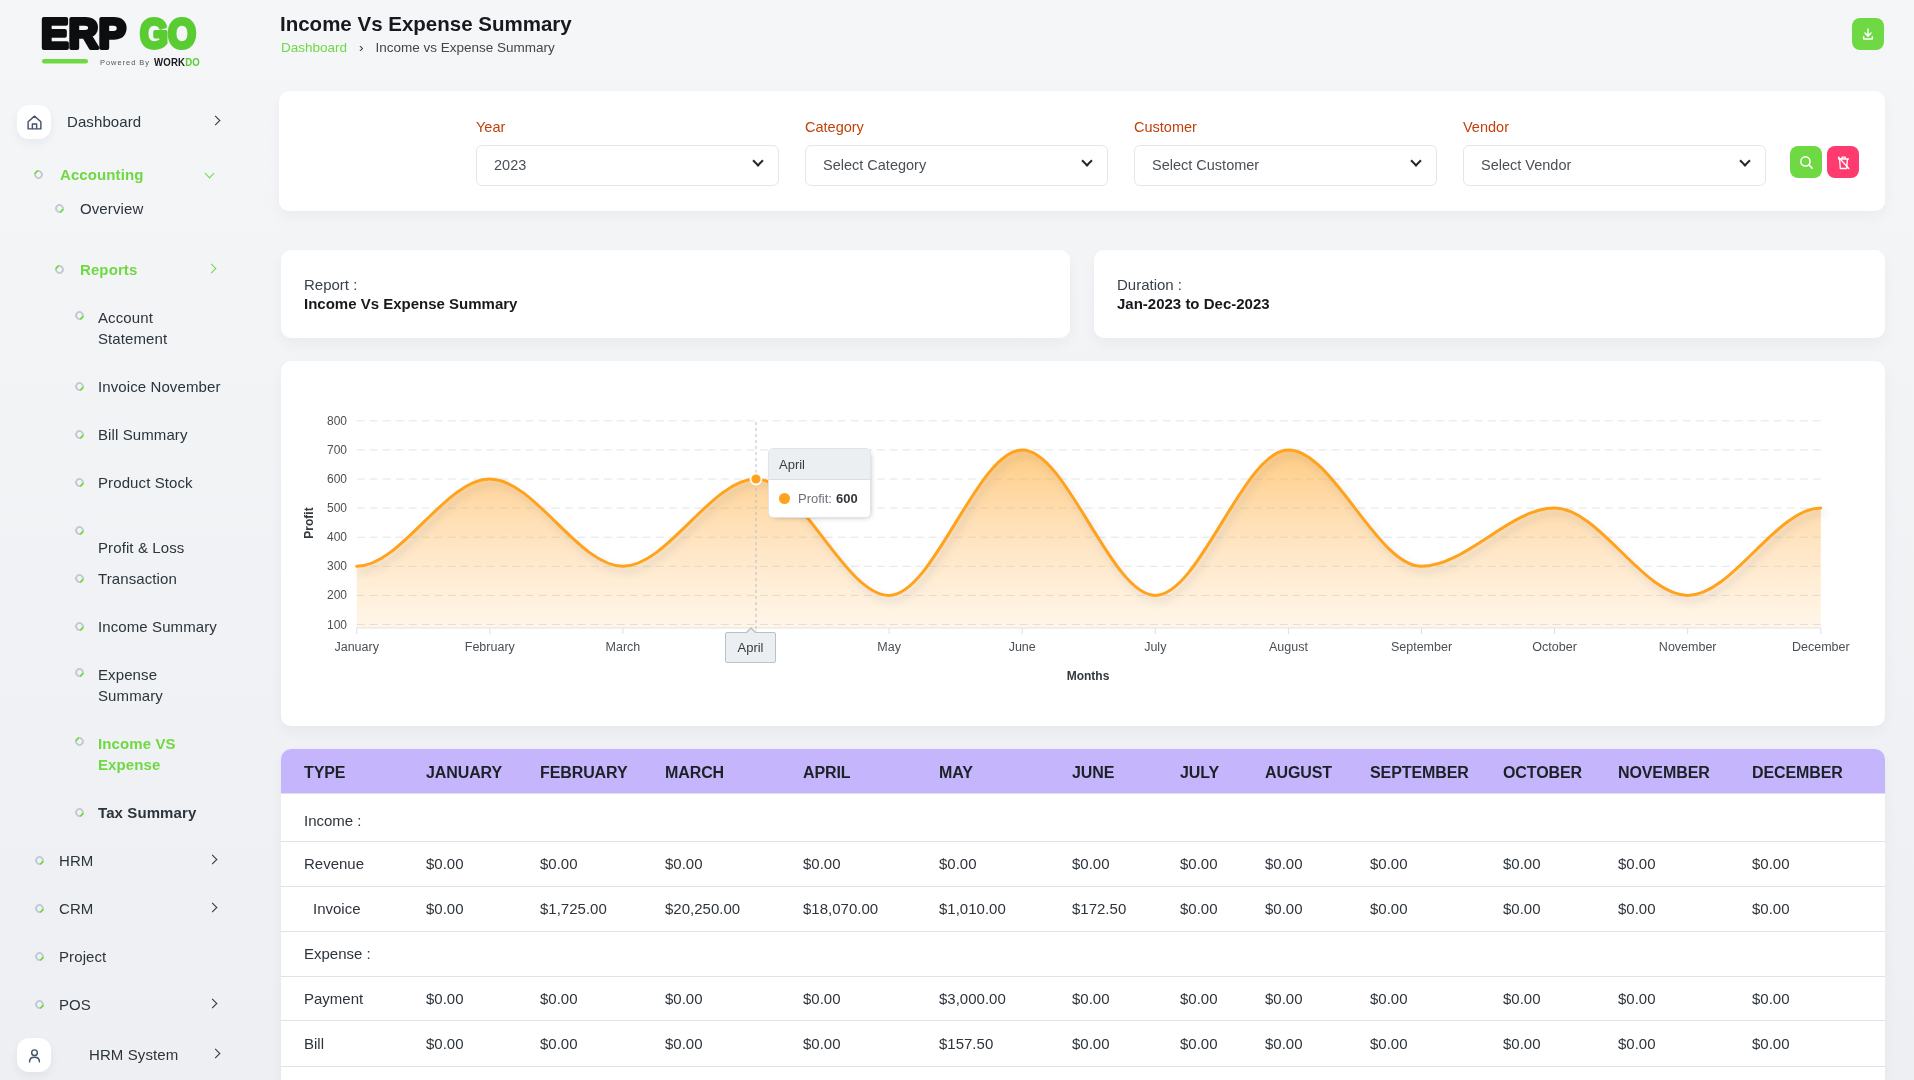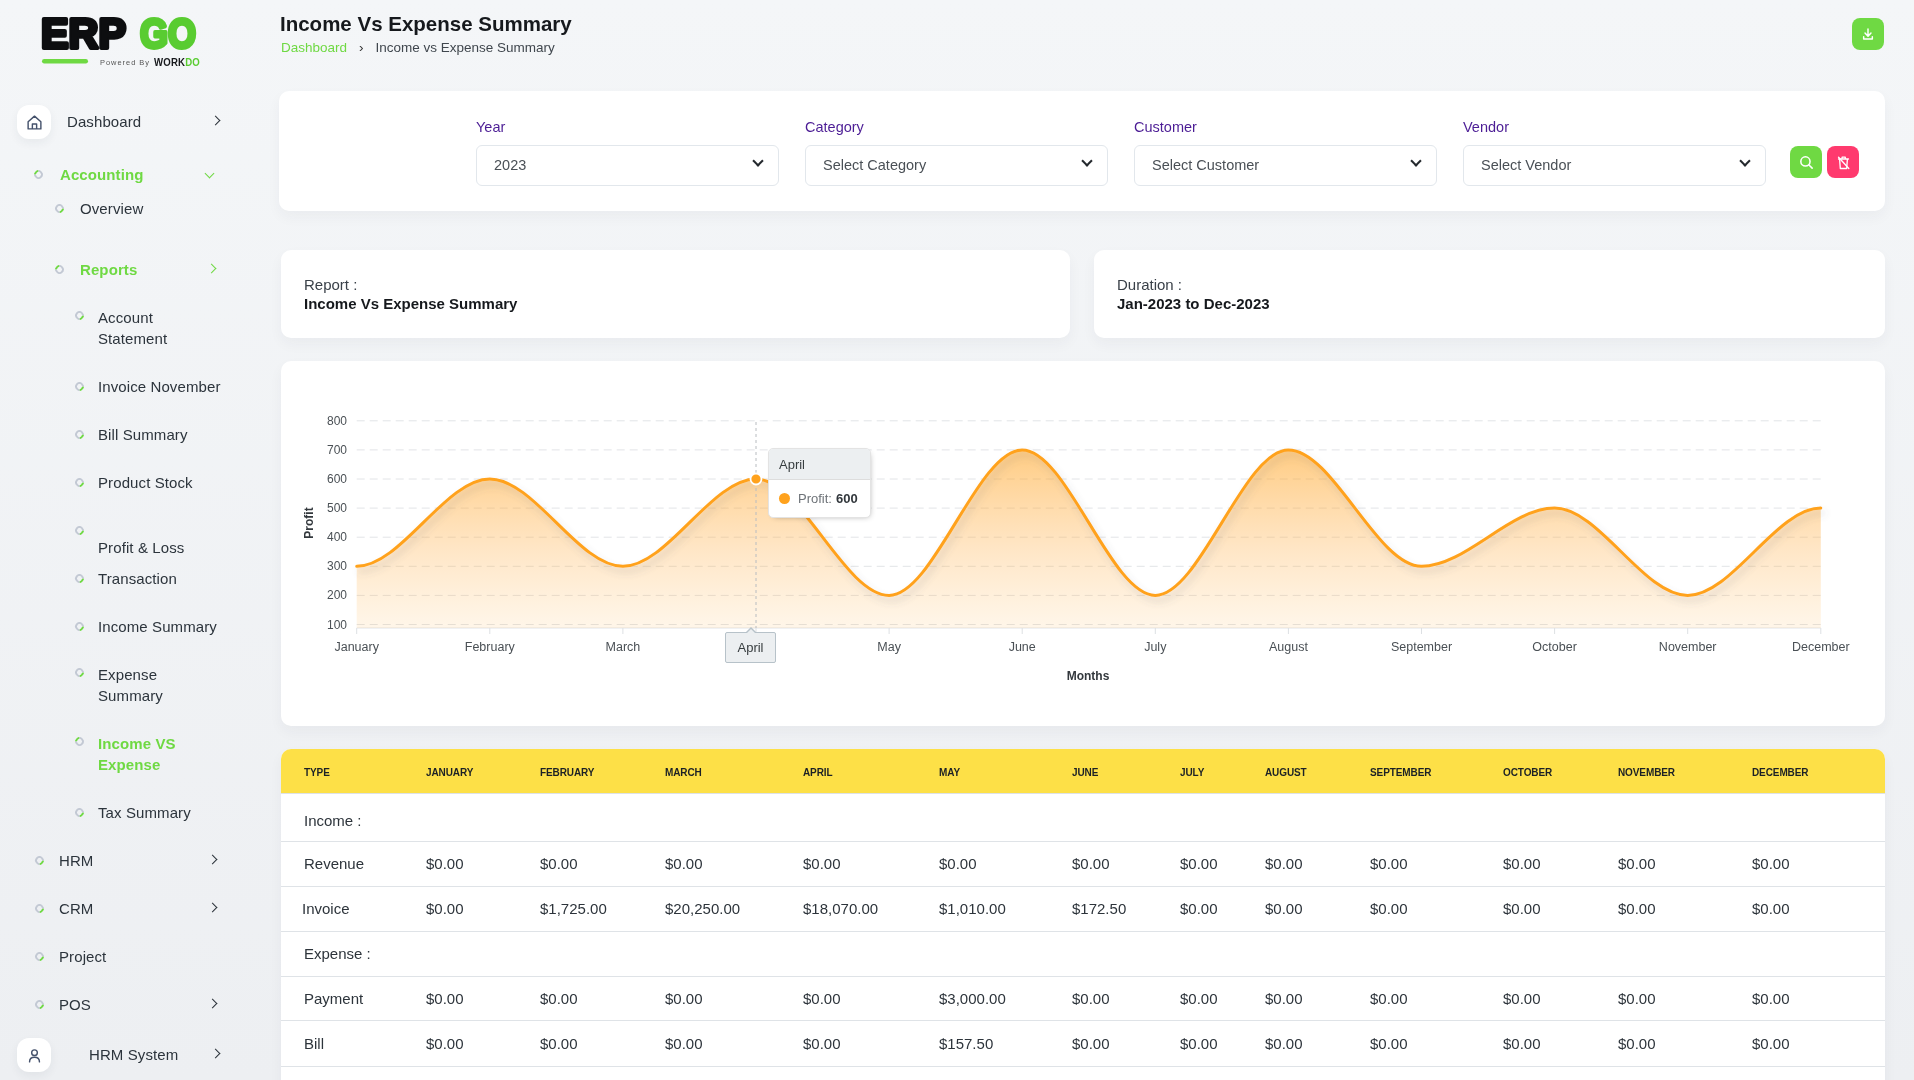--- a/index.html
+++ b/index.html
@@ -35,7 +35,7 @@
   display:flex; align-items:center; justify-content:center; }
 
 #filters { left:279px; top:91px; width:1606px; height:120px; }
-.flabel { position:absolute; top:28px; font-size:14.5px; color:#4c1d95; }
+.flabel { position:absolute; top:28px; font-size:14.5px; color:#c2410c; }
 .fselect { position:absolute; top:54px; width:303px; height:41px; border:1px solid #e2e7ec; border-radius:6px;
   background:#fff; font-size:14.5px; color:#4a5056; line-height:39px; padding-left:17px; }
 .fselect .chev { position:absolute; right:16px; top:15px; width:8px; height:8px; border-width:2px; border-color:#24292e;}

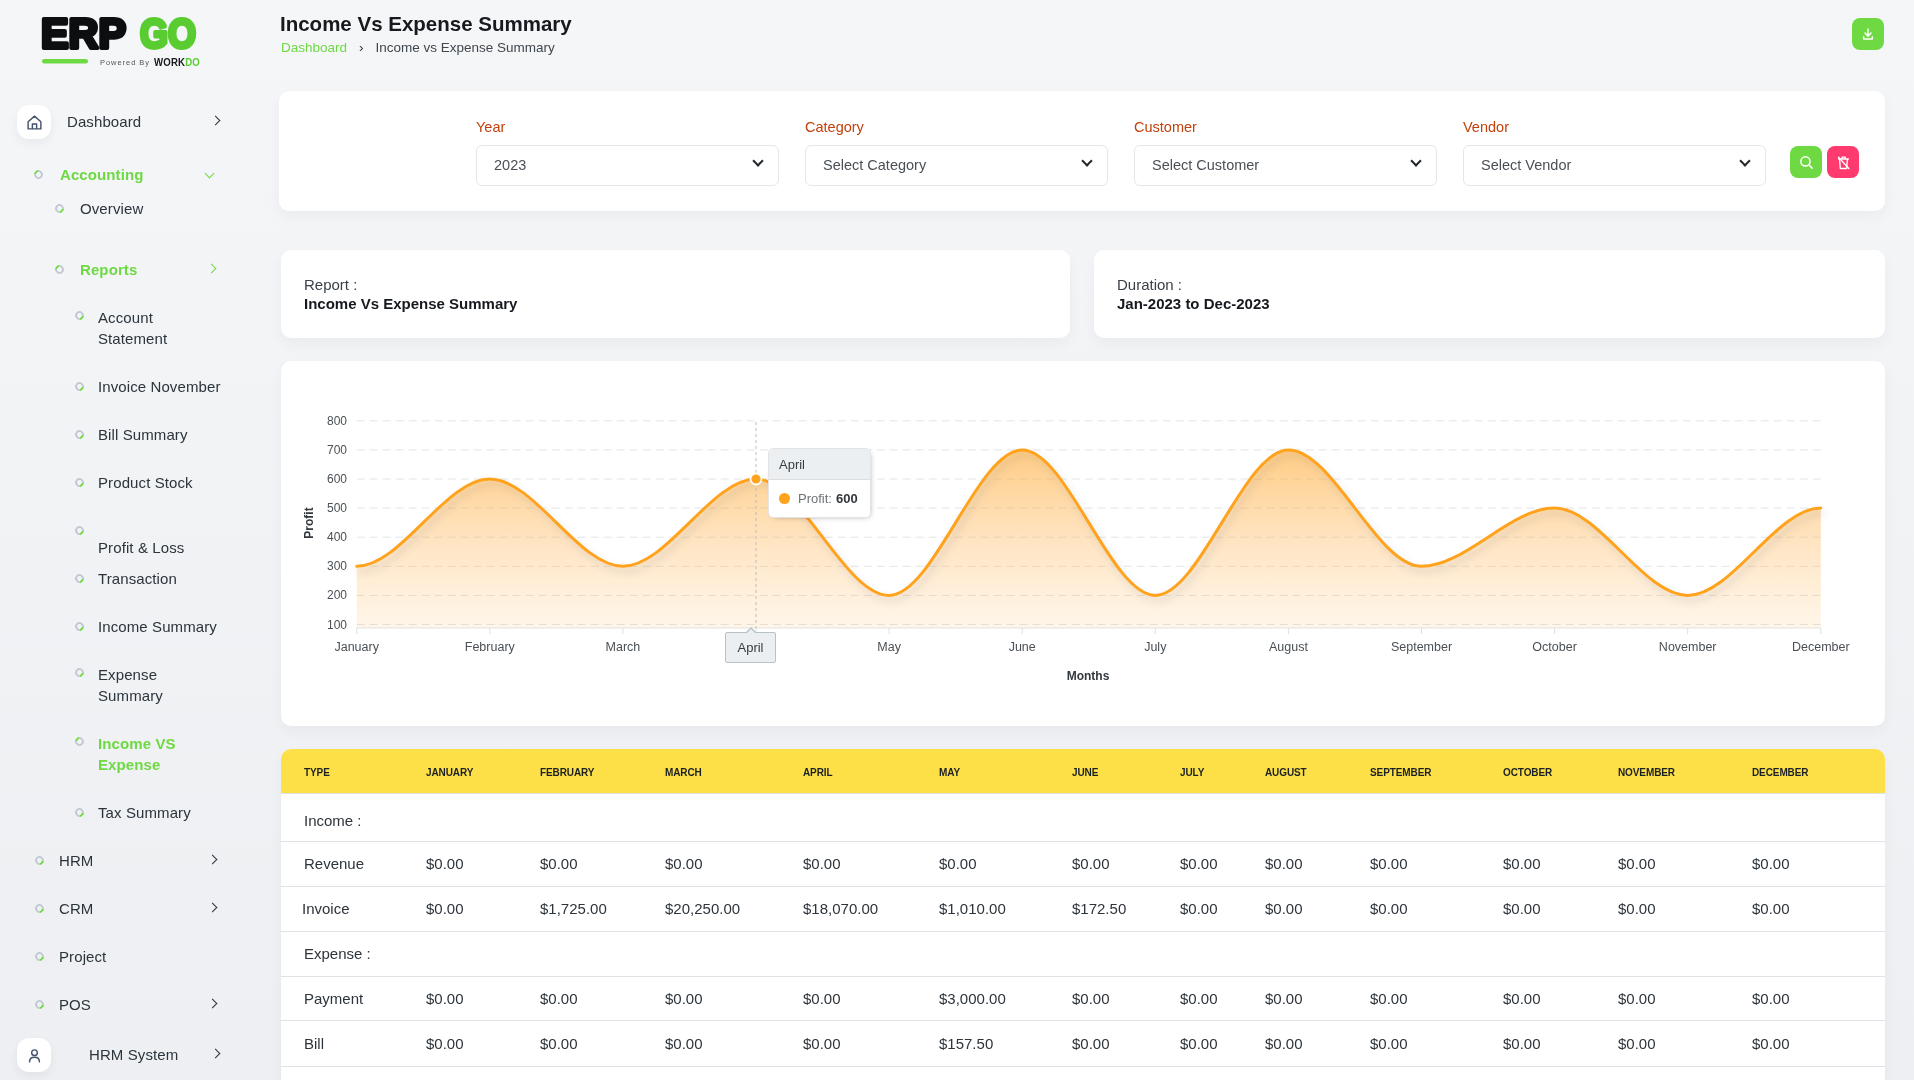--- a/index.html
+++ b/index.html
@@ -64,7 +64,7 @@
 
 #tblcard { left:281px; top:749px; width:1604px; height:340px; border-radius:10px 10px 0 0; overflow:hidden;}
 table { border-collapse:collapse; width:1604px; table-layout:fixed; }
-thead th { background:#fde047; font-size:10px; font-weight:700; color:#1c2126; text-align:left;
+thead th { background:#c4b5fd; font-size:16px; font-weight:700; color:#1c2126; text-align:left;
   letter-spacing:-.1px; padding:4px 0 0 8px; height:44px; border-bottom:1px solid #dee2e6; }
 tbody td { font-size:15px; color:#2d343b; padding:0 0 0 8px; border-bottom:1px solid #dfe3e7; height:45px; }
 tr.r1 td { height:48px; padding-top:7px; }

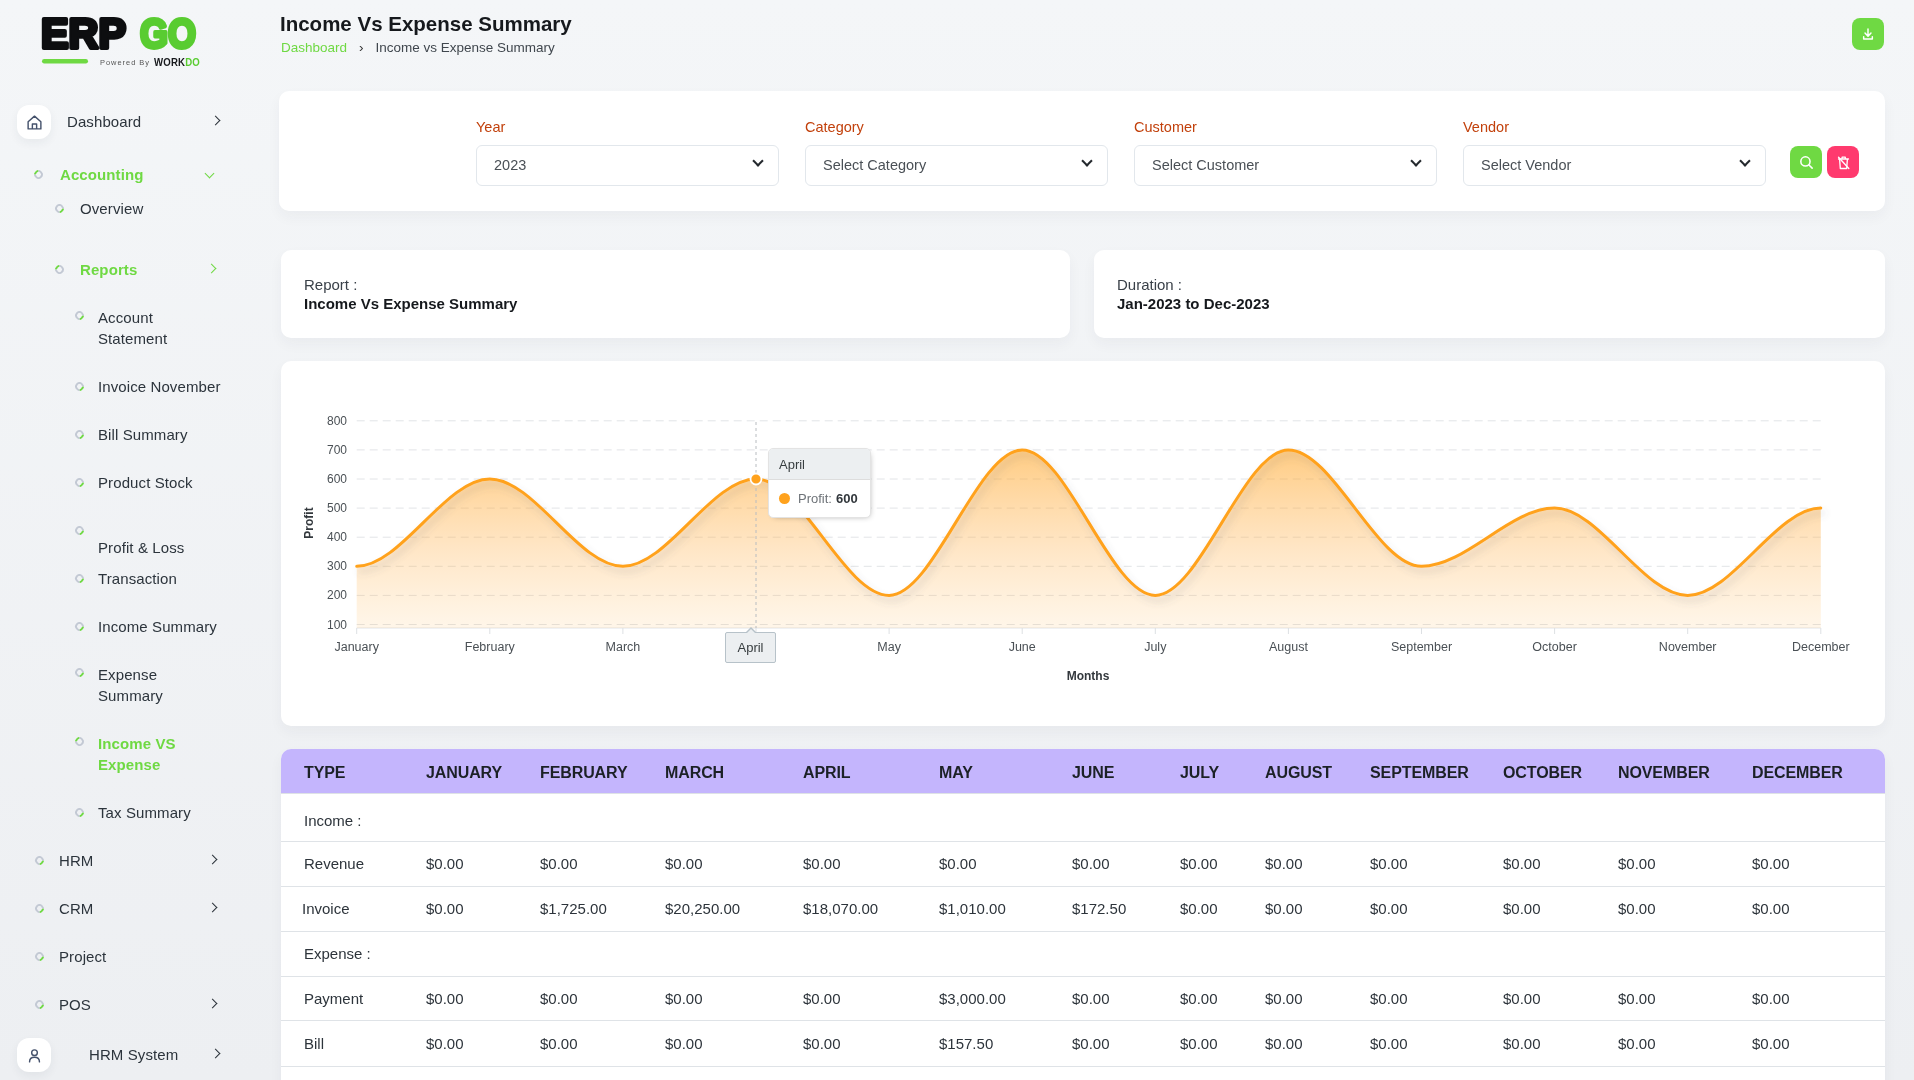--- a/index.html
+++ b/index.html
@@ -143,7 +143,7 @@
     </div>
   <div class="mrow" style="top:788px;height:48px;">
       <span class="ring" style="left:75px;"></span>
-      <span class="mtext" style="left:98px;">Tax Summary</span>
+      <span class="mtext" style="left:98px;font-weight:bold;">Tax Summary</span>
     </div>
   <div class="mrow" style="top:836px;height:48px;">
       <span class="ring" style="left:35px;"></span>

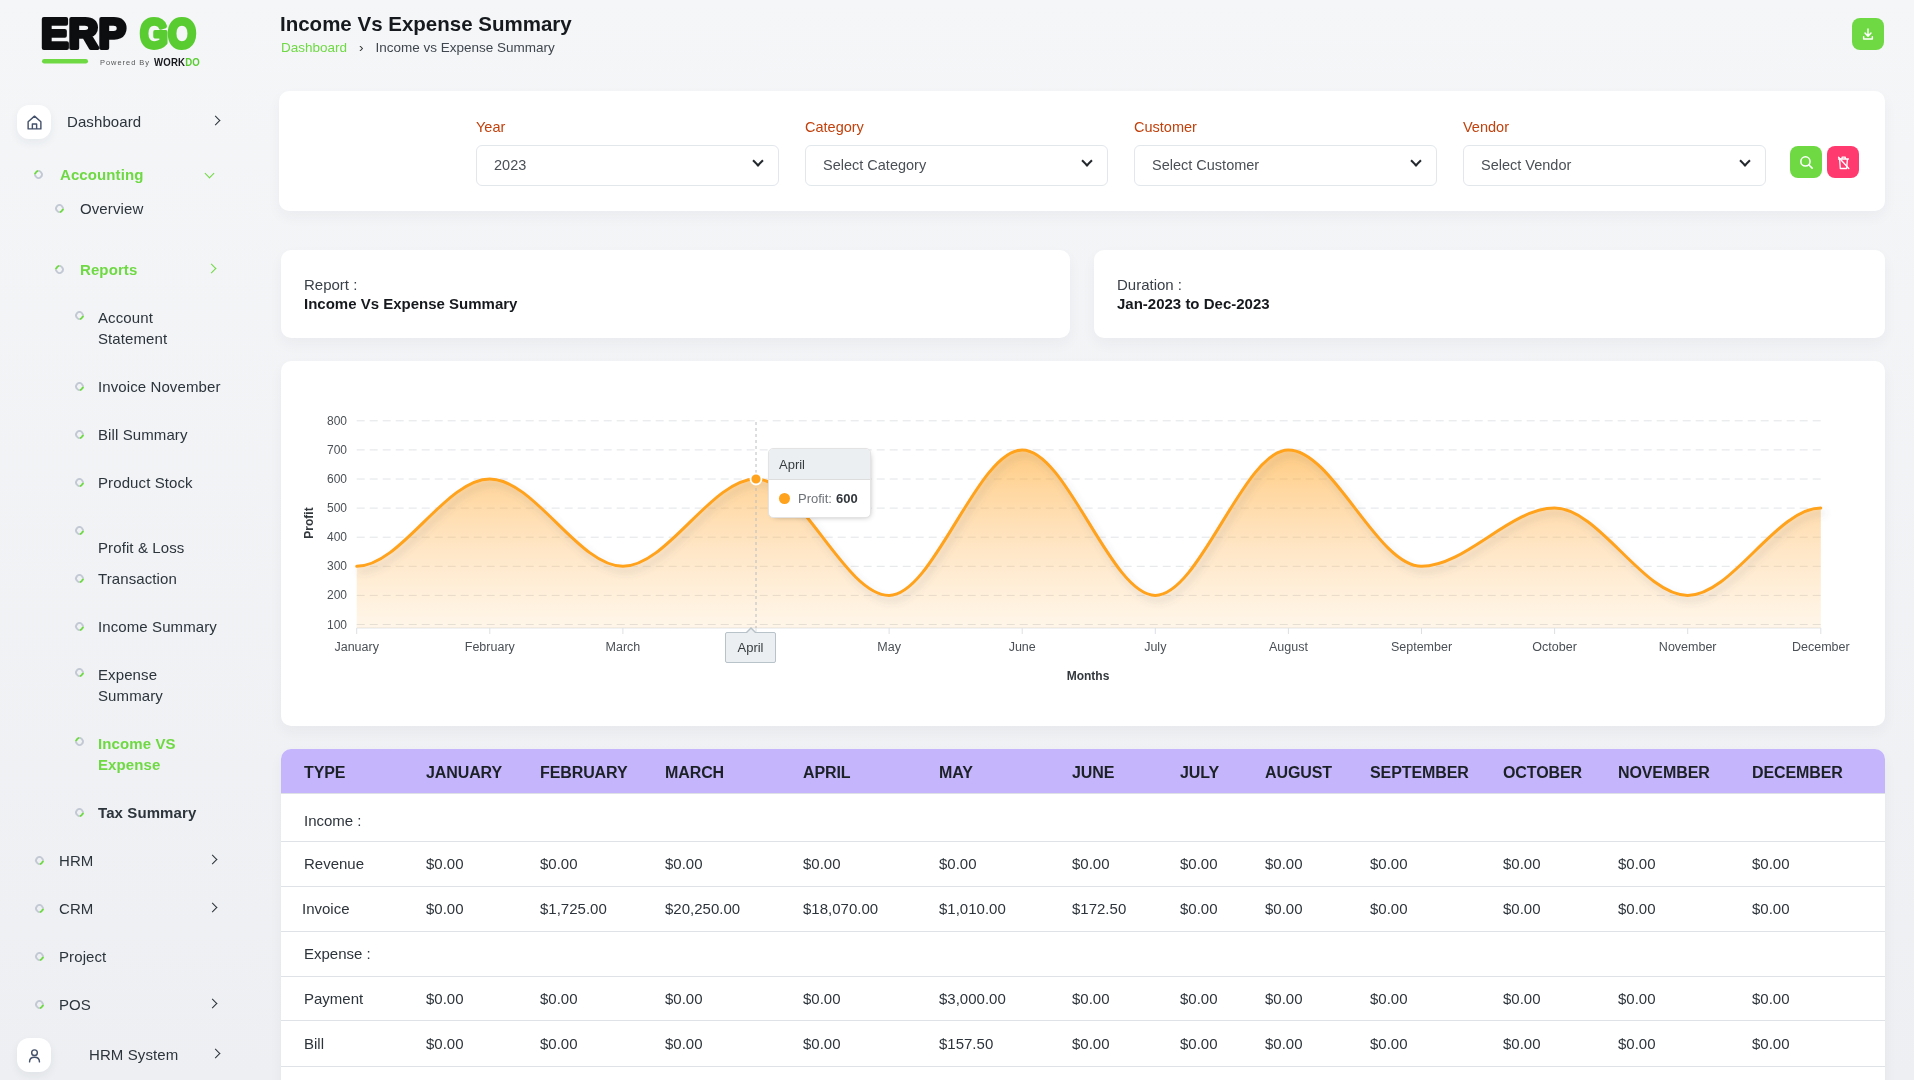--- a/index.html
+++ b/index.html
@@ -356,7 +356,7 @@
           <td>$0.00</td>
         </tr>
     <tr>
-          <td style="padding-left:21px;">Invoice</td>
+          <td style="padding-left:32px;">Invoice</td>
           <td>$0.00</td>
           <td>$1,725.00</td>
           <td>$20,250.00</td>

